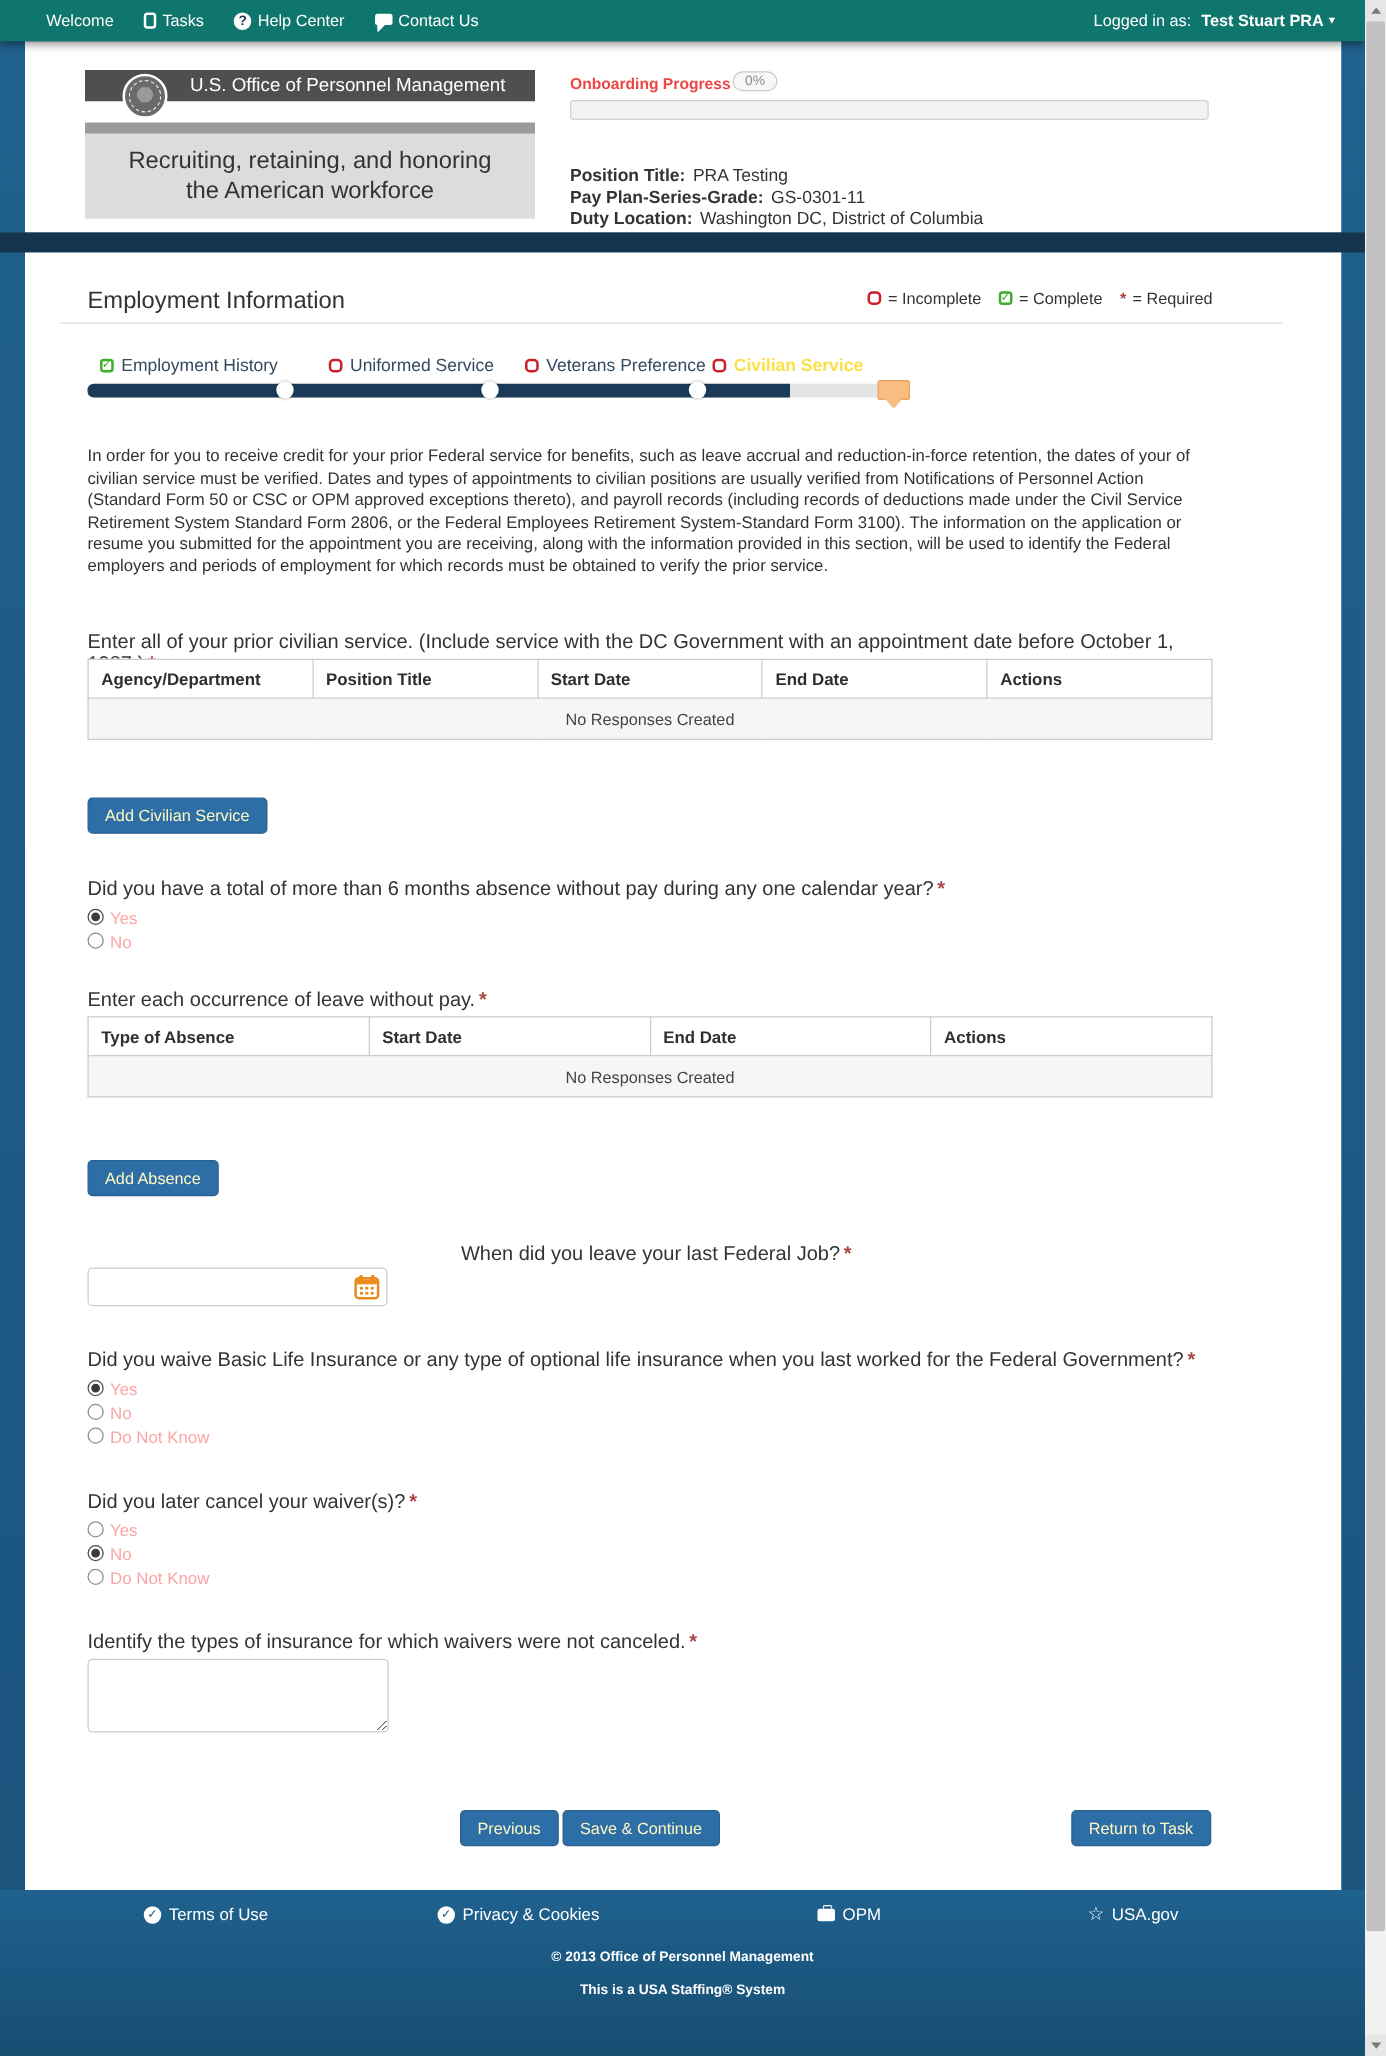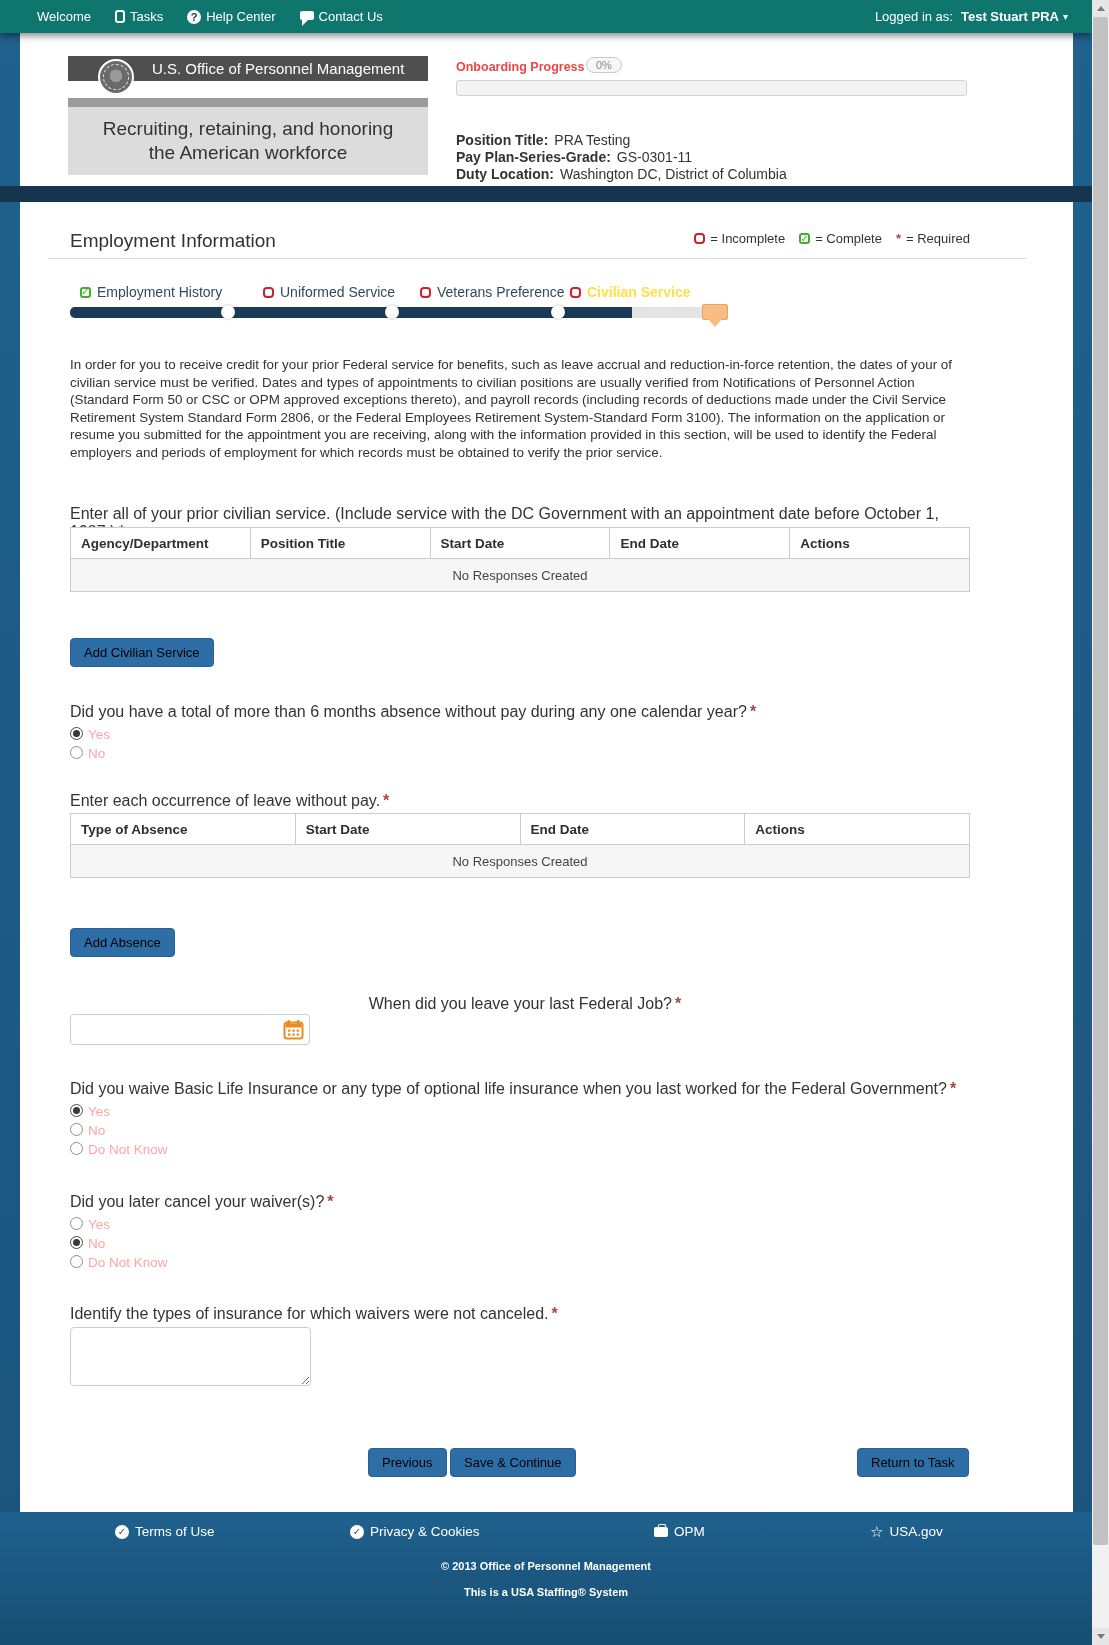--- a/index.html
+++ b/index.html
@@ -79,7 +79,7 @@
   table.grid td{border:1px solid #ccc;font-size:13px;color:#444;text-align:center;padding:8px 10px;background:#f6f6f6;height:33px;}
 
   
-  .btn{position:absolute;height:29px;background:#2e6ea6;border:1px solid #28608f;border-radius:4px;color:#000000;
+  .btn{position:absolute;height:29px;background:#2e6ea6;border:1px solid #28608f;border-radius:4px;color:#fef9c3;
        font-size:13px;display:flex;align-items:center;justify-content:center;cursor:pointer;padding:0 13px;white-space:nowrap;}
 
   

